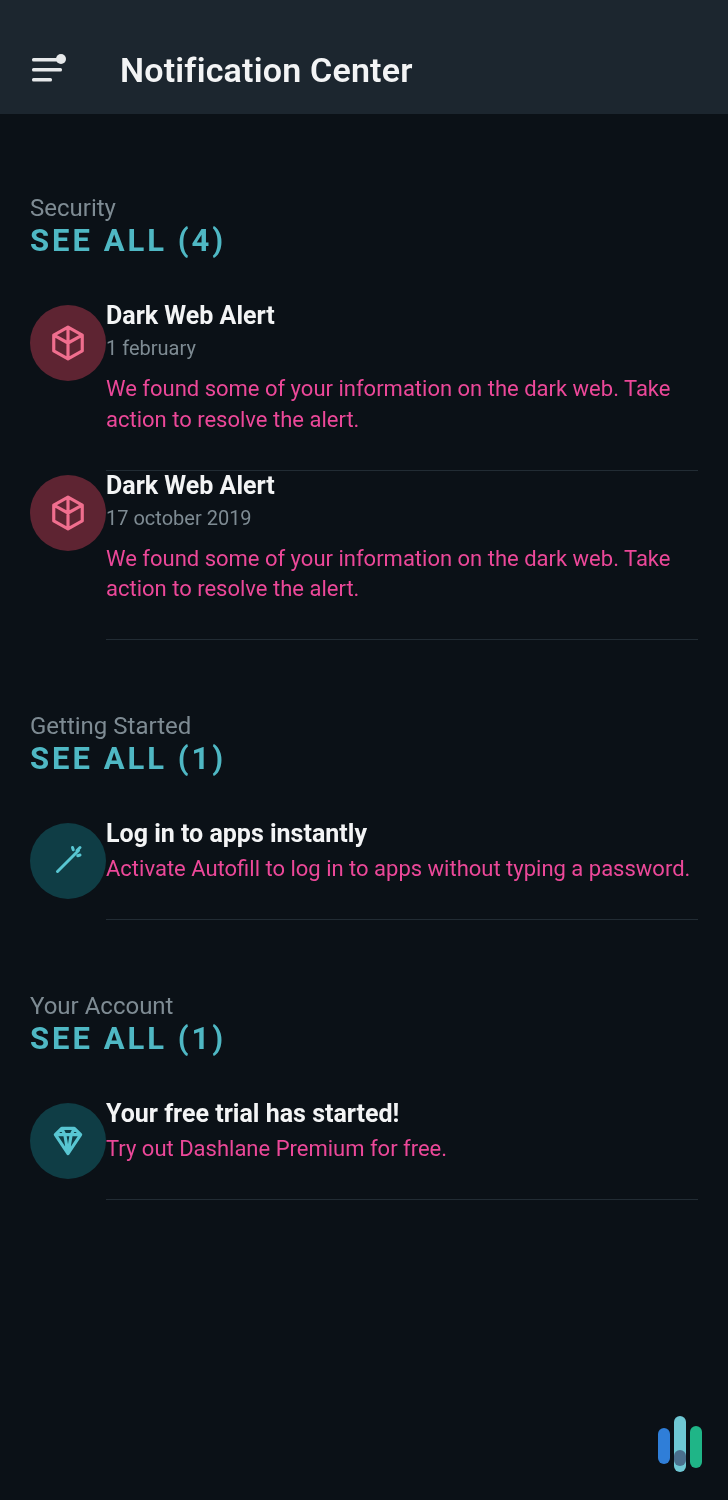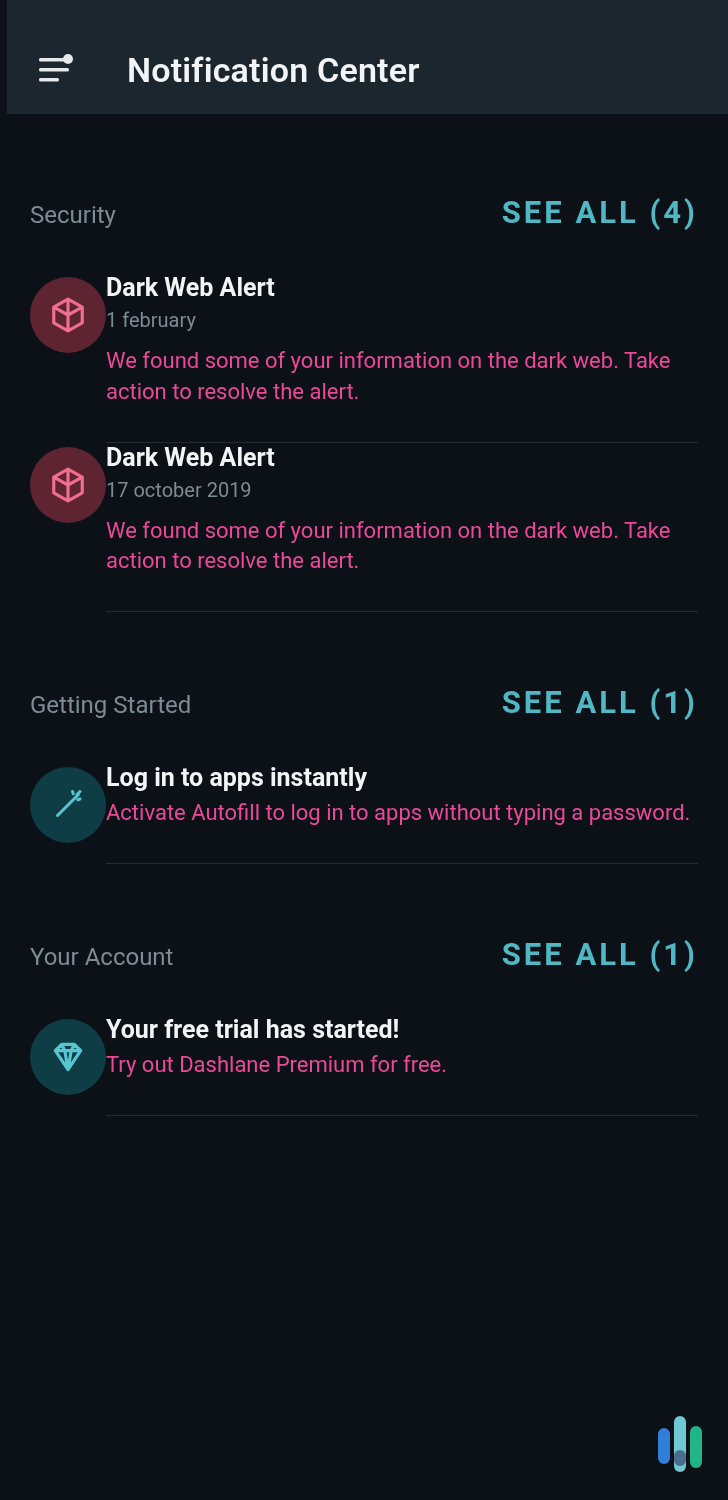--- a/index.html
+++ b/index.html
@@ -18,7 +18,6 @@
     display: flex;
     align-items: flex-end;
     padding: 0 28px 24px 28px;
-    margin-left: 7px;
   }
   .menu-btn {
     position: relative;

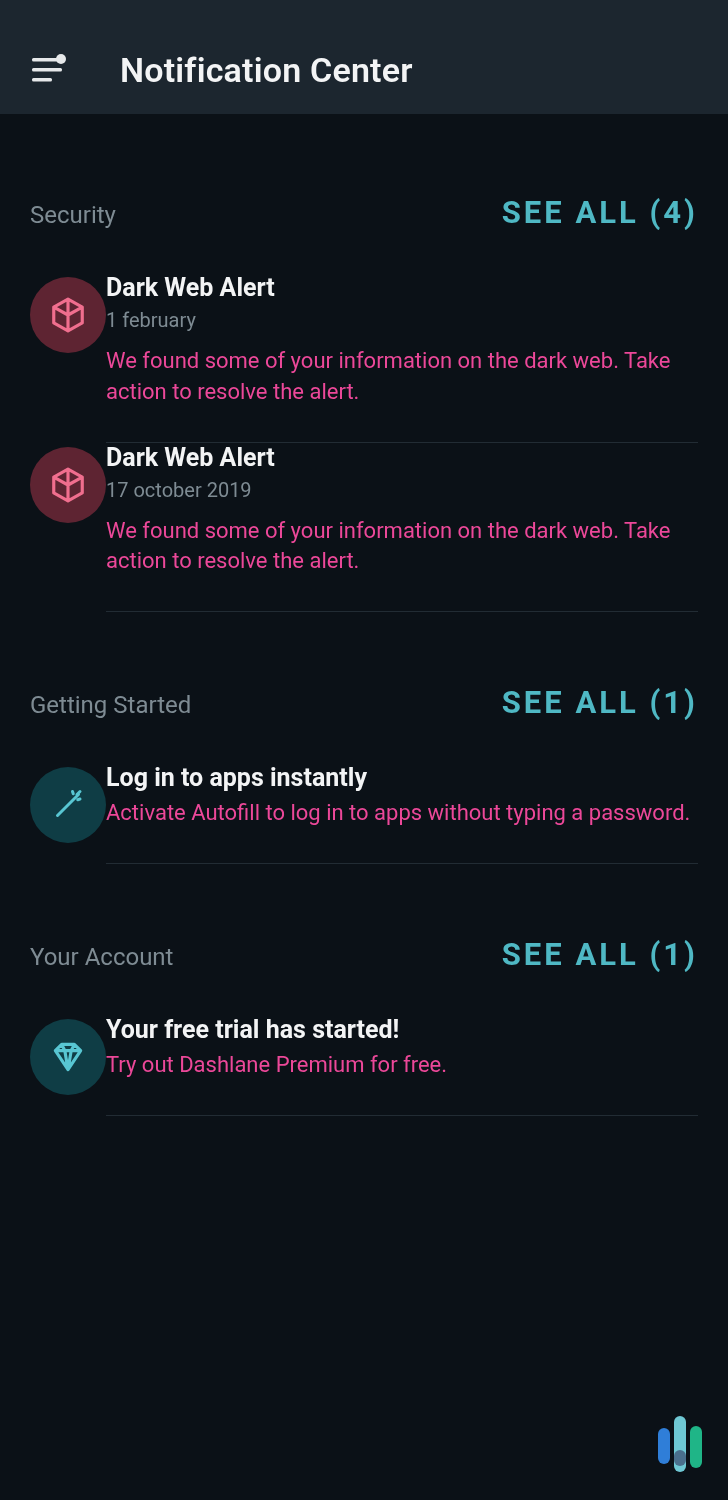--- a/index.html
+++ b/index.html
@@ -55,6 +55,7 @@
     justify-content: space-between;
     align-items: baseline;
     margin-bottom: 42px;
+    flex-direction: column;
   }
   .section-title {
     font-size: 24px;

